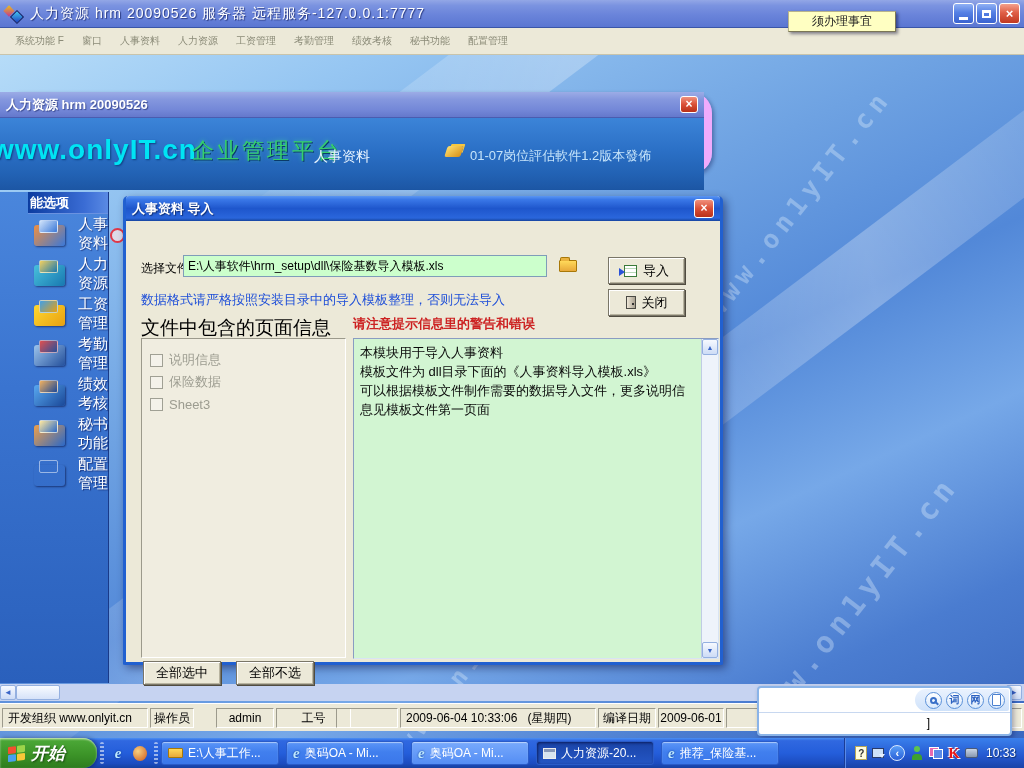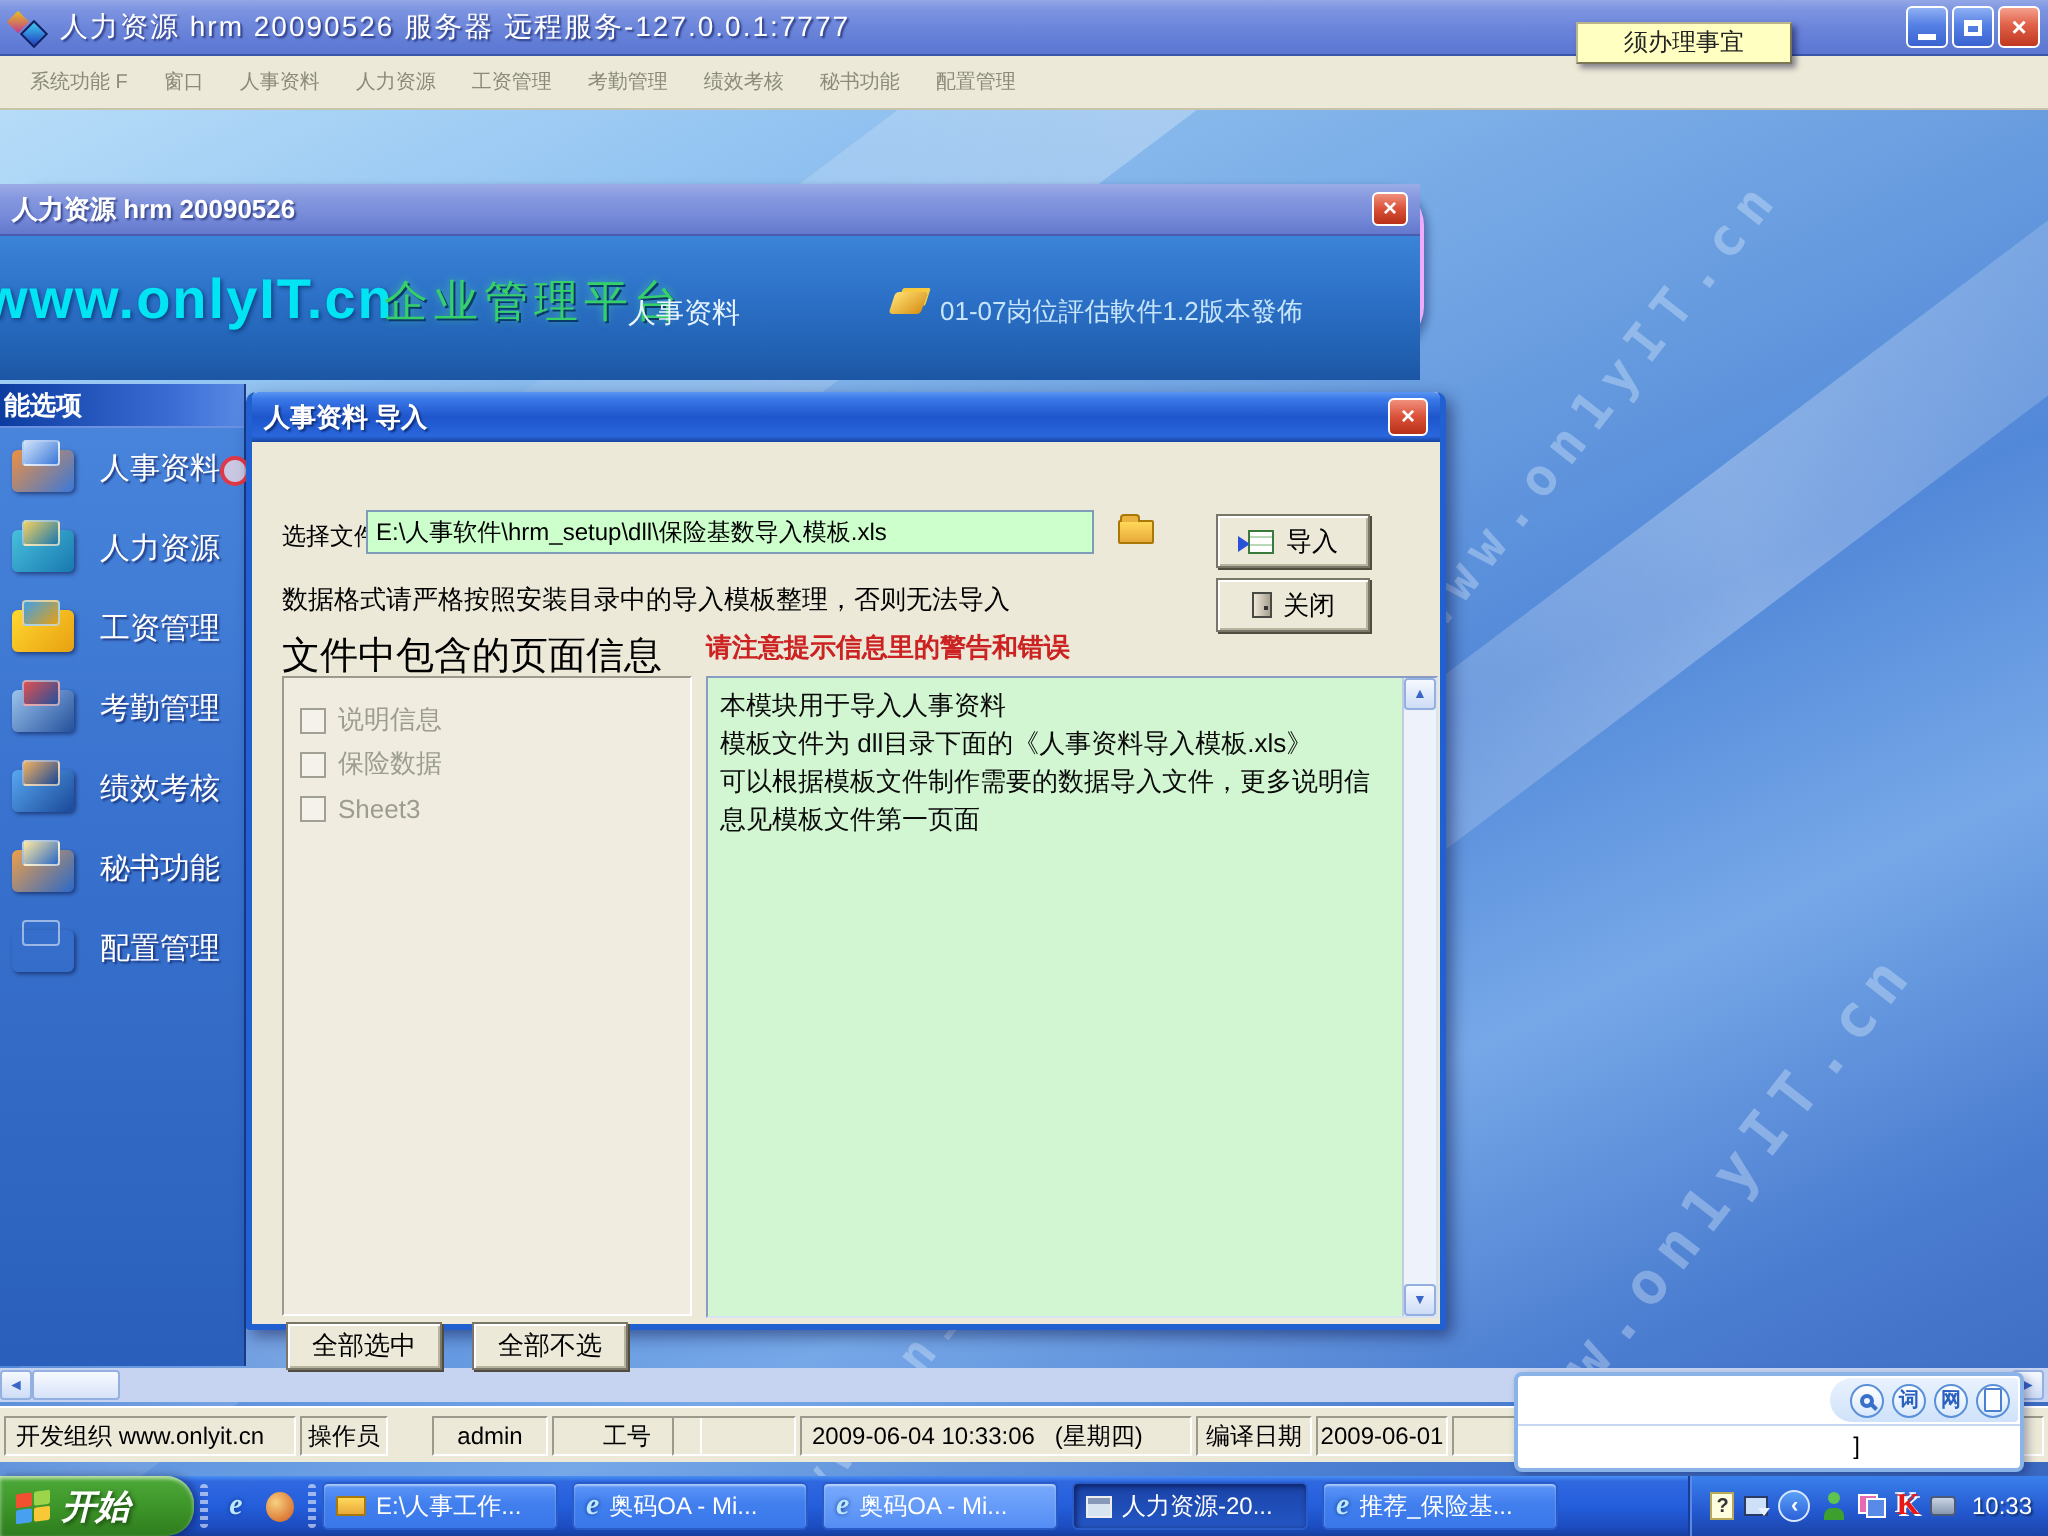--- a/index.html
+++ b/index.html
@@ -42,7 +42,7 @@
     font-weight:bold; letter-spacing:6px; transform:rotate(-52deg); transform-origin:left top; white-space:nowrap; }
 
   
-  #banner { position:absolute; left:0; top:92px; width:712px; height:82px; border-right:2px solid #f0abfc;
+  #banner { position:absolute; left:0; top:92px; width:712px; height:82px; border-right:8px solid #f0abfc;
     box-shadow:2px 2px 4px rgba(0,0,60,.35); z-index:3;border-radius:21px; }
   #banner-title { height:26px; background:linear-gradient(180deg,#9cacE6 0%,#8497de 30%,#7488d8 70%,#6478cc 100%);
     display:flex; align-items:center; padding:0 6px; border-bottom:1px solid #4a5cb0; }

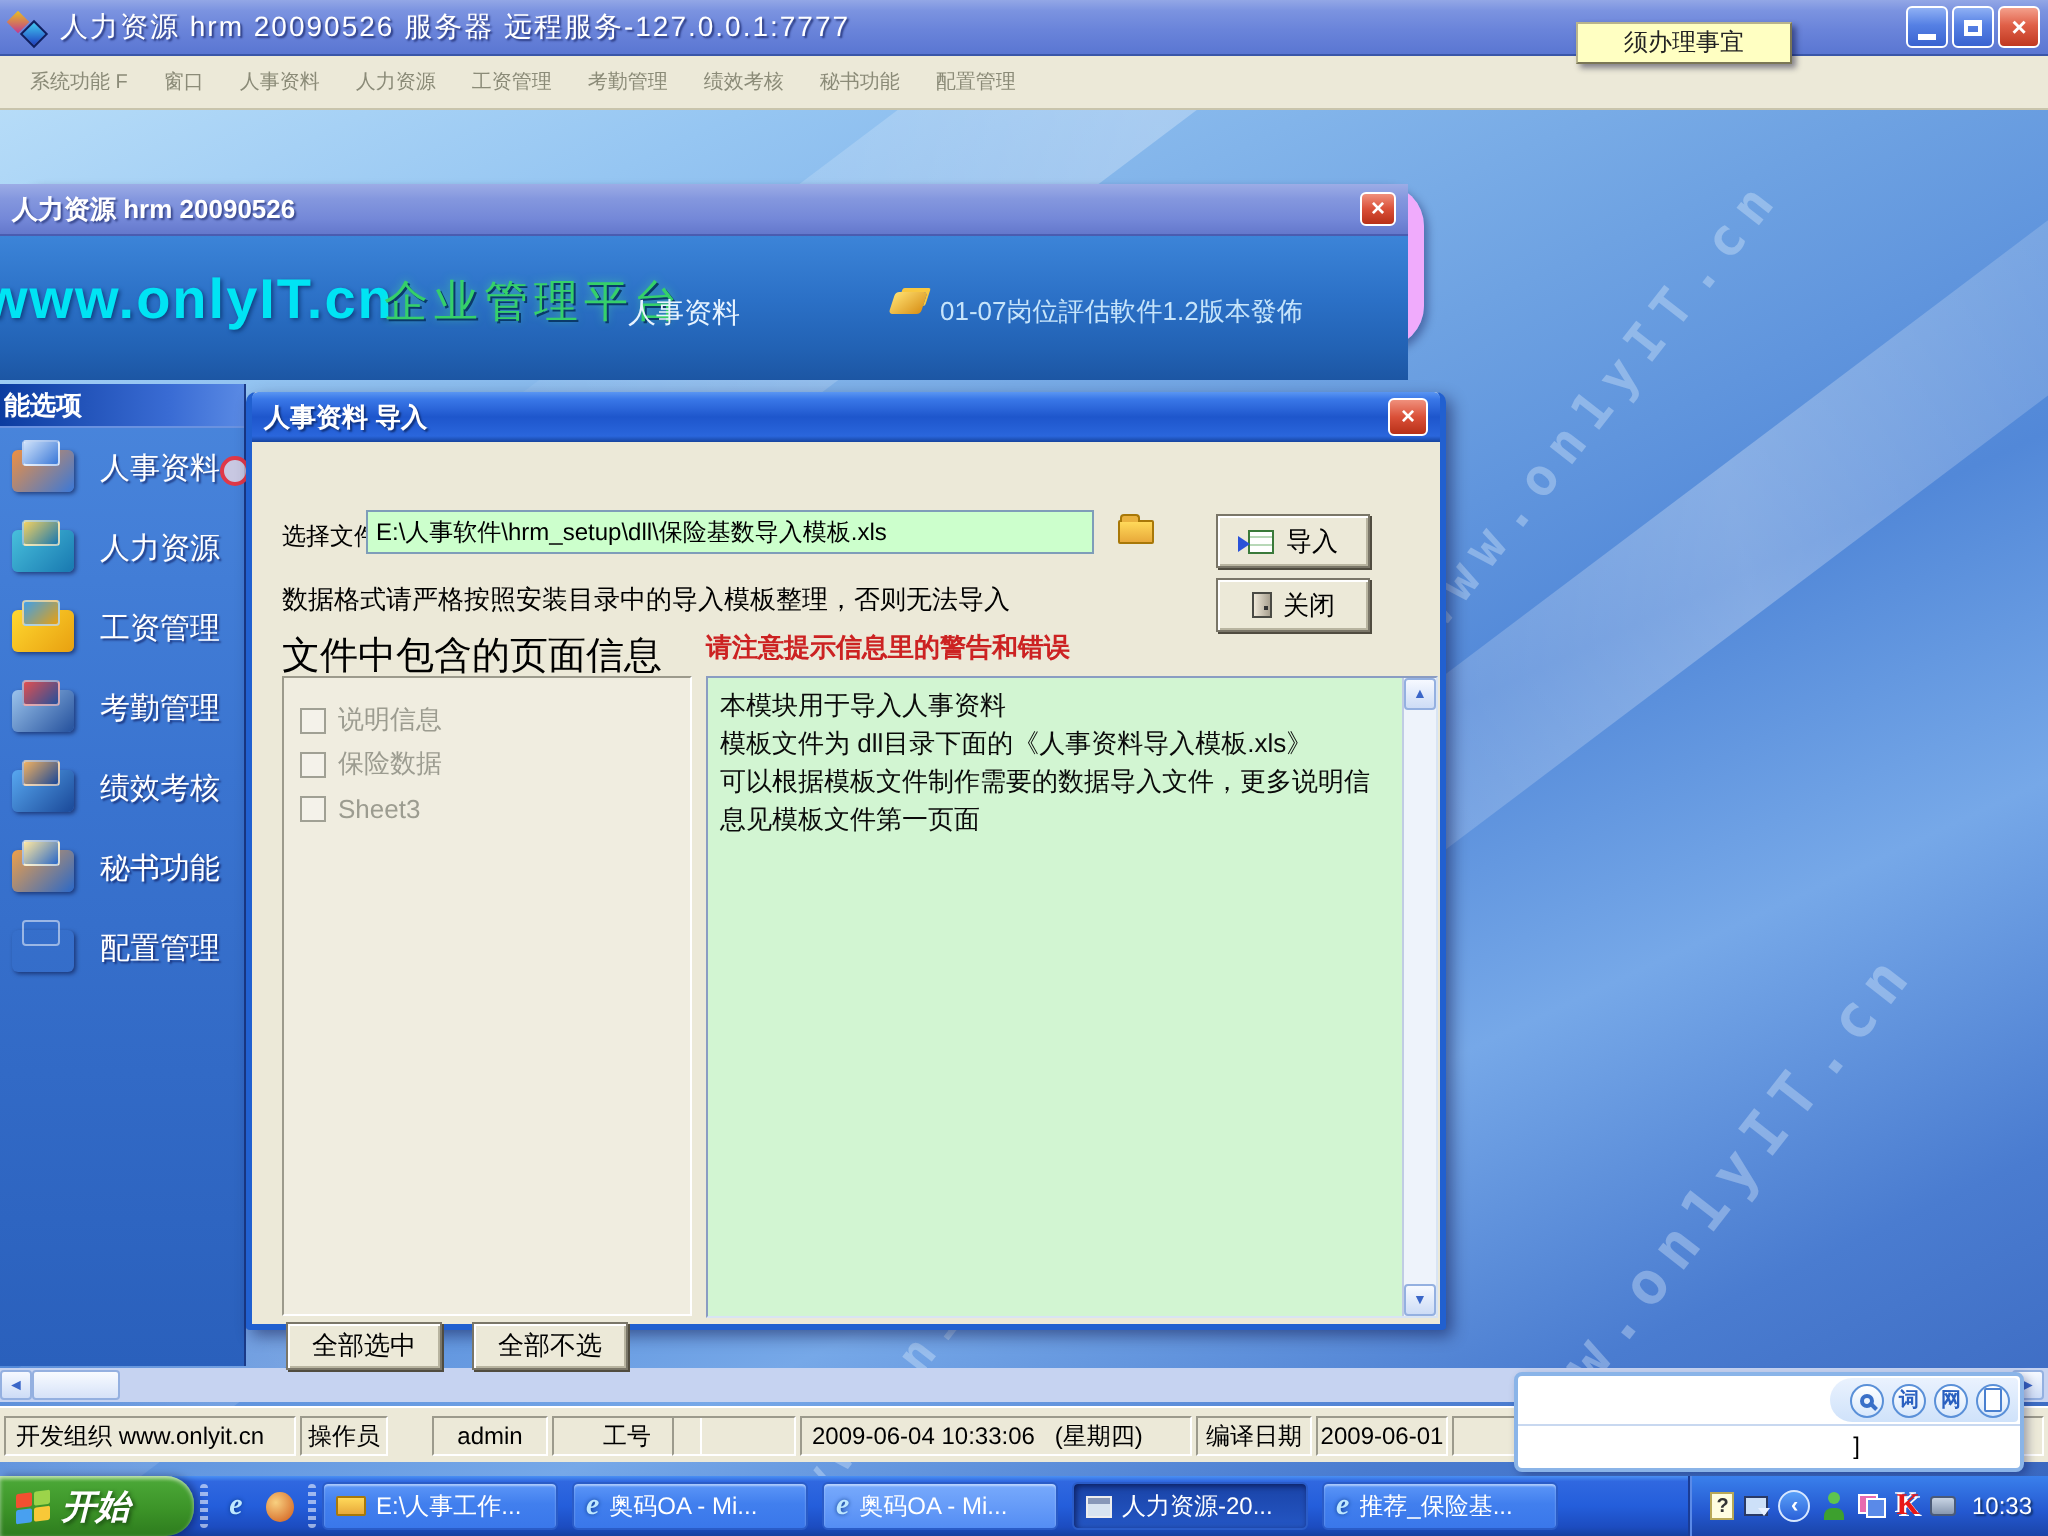--- a/index.html
+++ b/index.html
@@ -63,8 +63,8 @@
   .notice-text { position:absolute; left:470px; top:29px; font-size:13px; color:#c6e4fa; }
 
   
-  #sidebar { position:absolute; left:0; top:192px; width:123px; height:491px; z-index:2;
-    background:linear-gradient(180deg,#4a86dc 0%,#3a74d0 40%,#2a60bc 100%); border-right:1px solid #1a3a88; }
+  #sidebar { position:absolute; left:0; top:192px; width:109px; height:491px; z-index:2;
+    background:linear-gradient(180deg,#4a86dc 0%,#3a74d0 40%,#2a60bc 100%); border-right:1px solid #1a3a88;padding-left:28px; }
   #sidebar-header { height:22px; background:linear-gradient(90deg,#0c3ca0 0%,#3a6cd4 70%,#5a8ae4 100%);
     color:#fff; font-weight:bold; font-size:13px; line-height:21px; padding-left:2px;
     border-bottom:1px solid #6a92e0; }

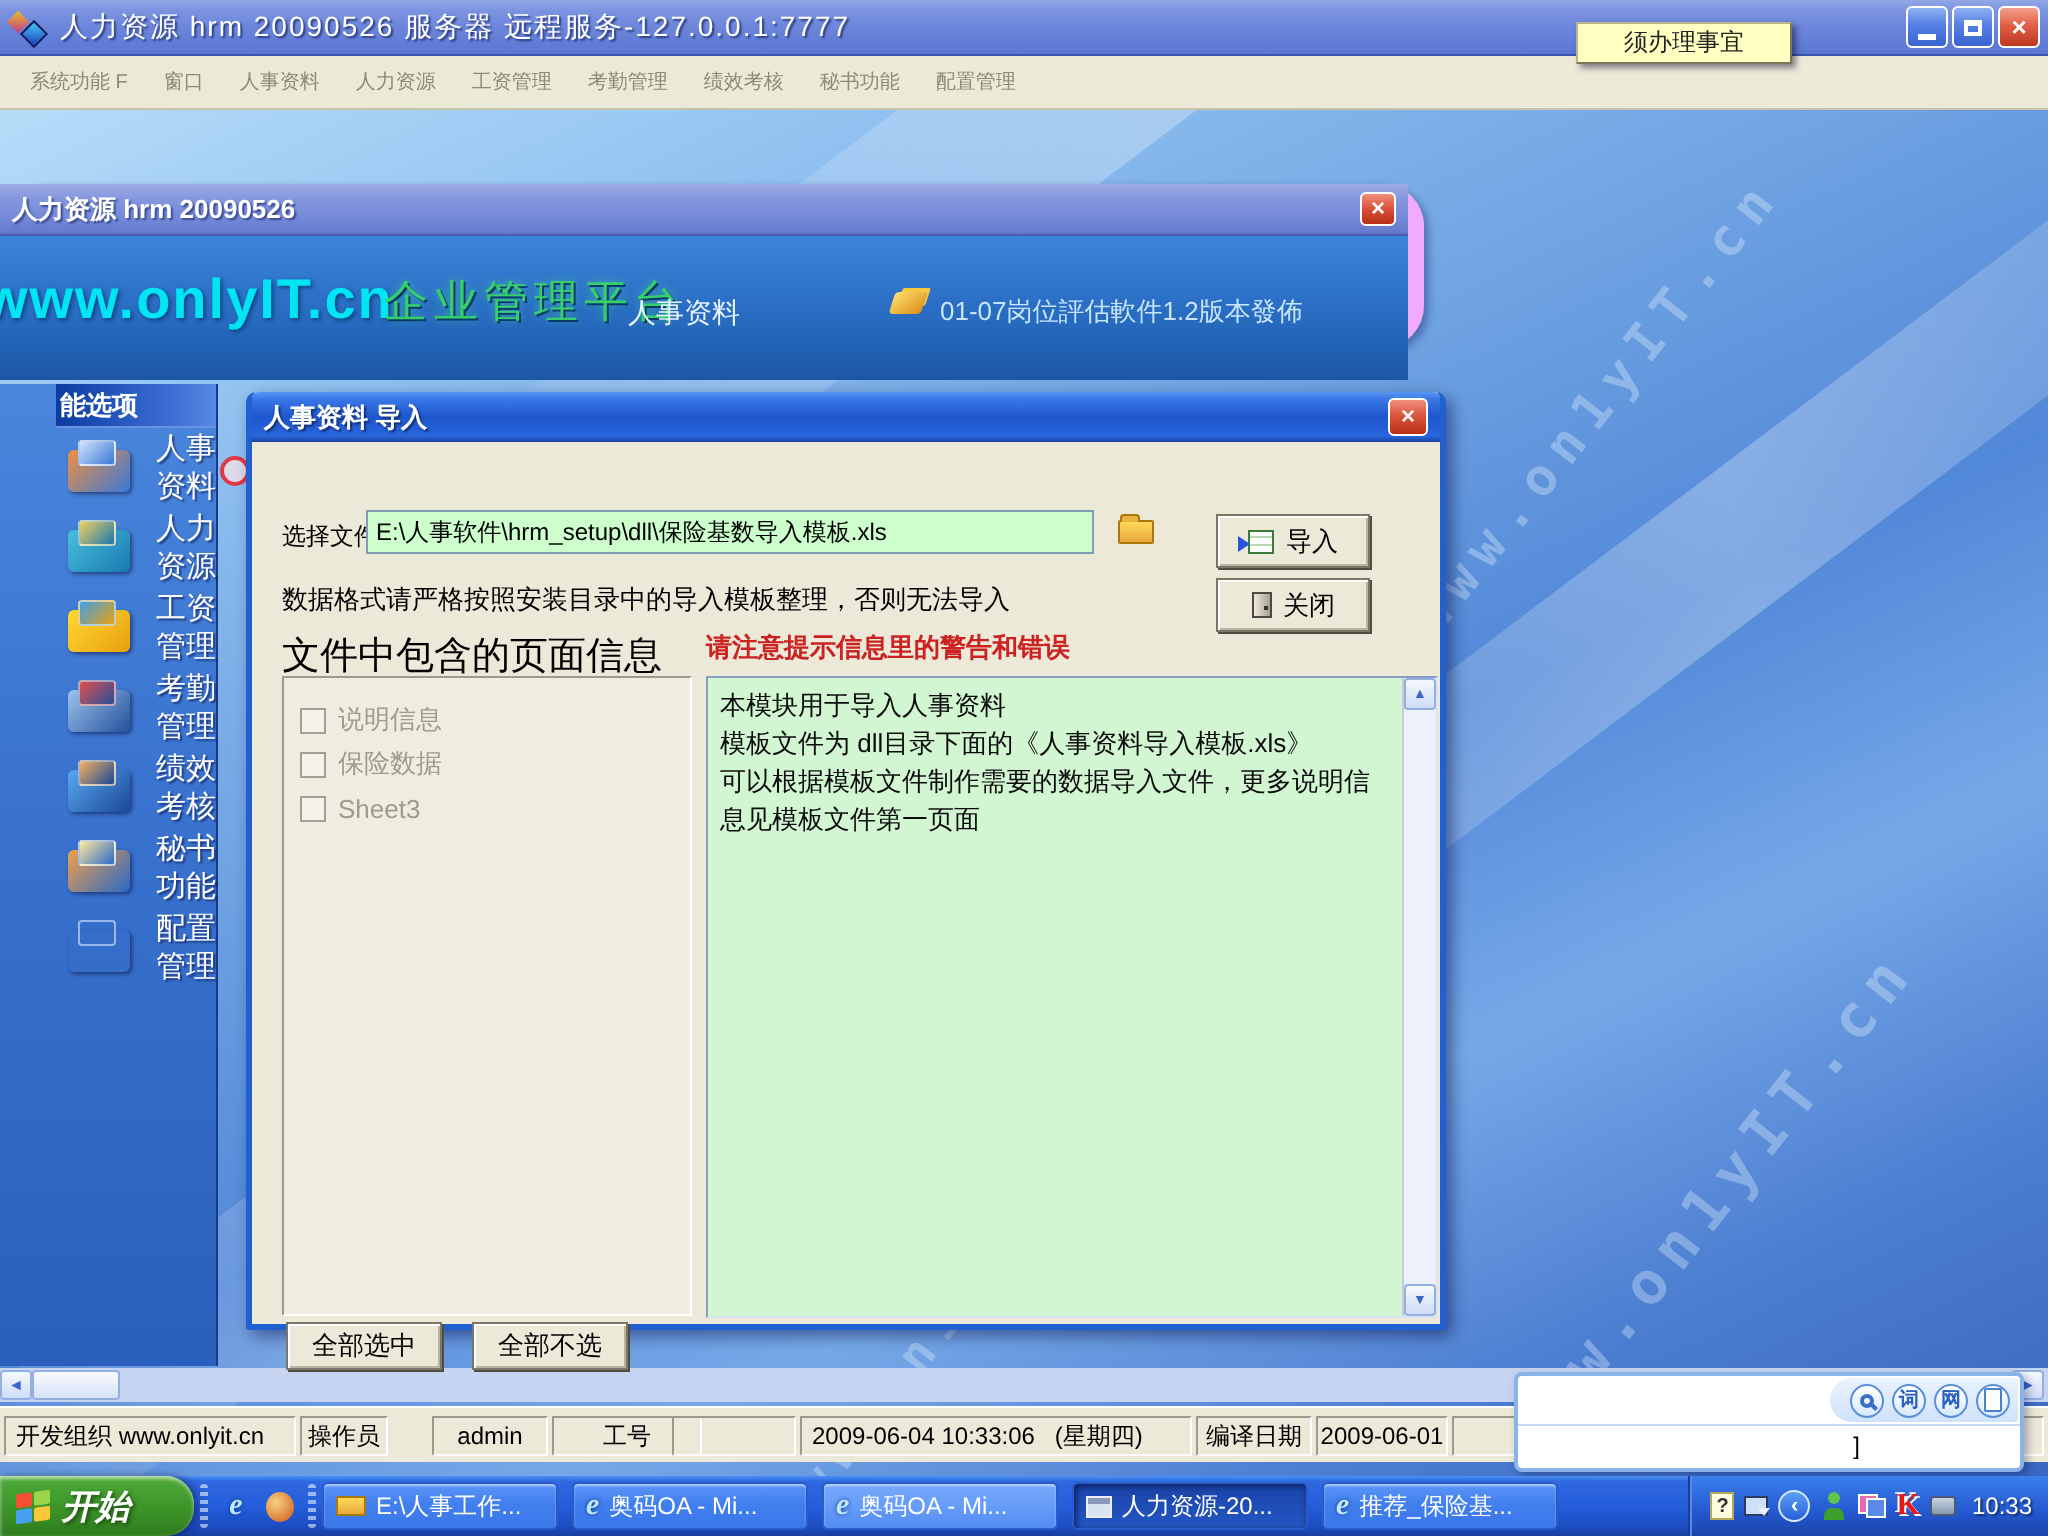--- a/index.html
+++ b/index.html
@@ -112,7 +112,7 @@
   .ic-import::after { content:""; position:absolute; left:-6px; top:2px; border:4px solid transparent; border-left:6px solid #2a52d8; }
   .ic-door { width:10px; height:13px; border:1px solid #4a4a44; background:linear-gradient(90deg,#efe8d8,#a8a090); position:relative; }
   .ic-door::after { content:""; position:absolute; right:1px; top:6px; width:2px; height:2px; background:#333; }
-  .note-blue { position:absolute; left:15px; top:70px; font-size:13px; color:#000000; }
+  .note-blue { position:absolute; left:15px; top:70px; font-size:13px; color:#1d4ed8; }
   .note-red { position:absolute; left:227px; top:94px; font-size:13px; color:#cc2222; font-weight:bold; }
   .pages-label { position:absolute; left:15px; top:94px; font-size:19px; color:#000; }
   #sheet-panel { position:absolute; left:15px; top:117px; width:205px; height:320px; background:#f0ede0;

